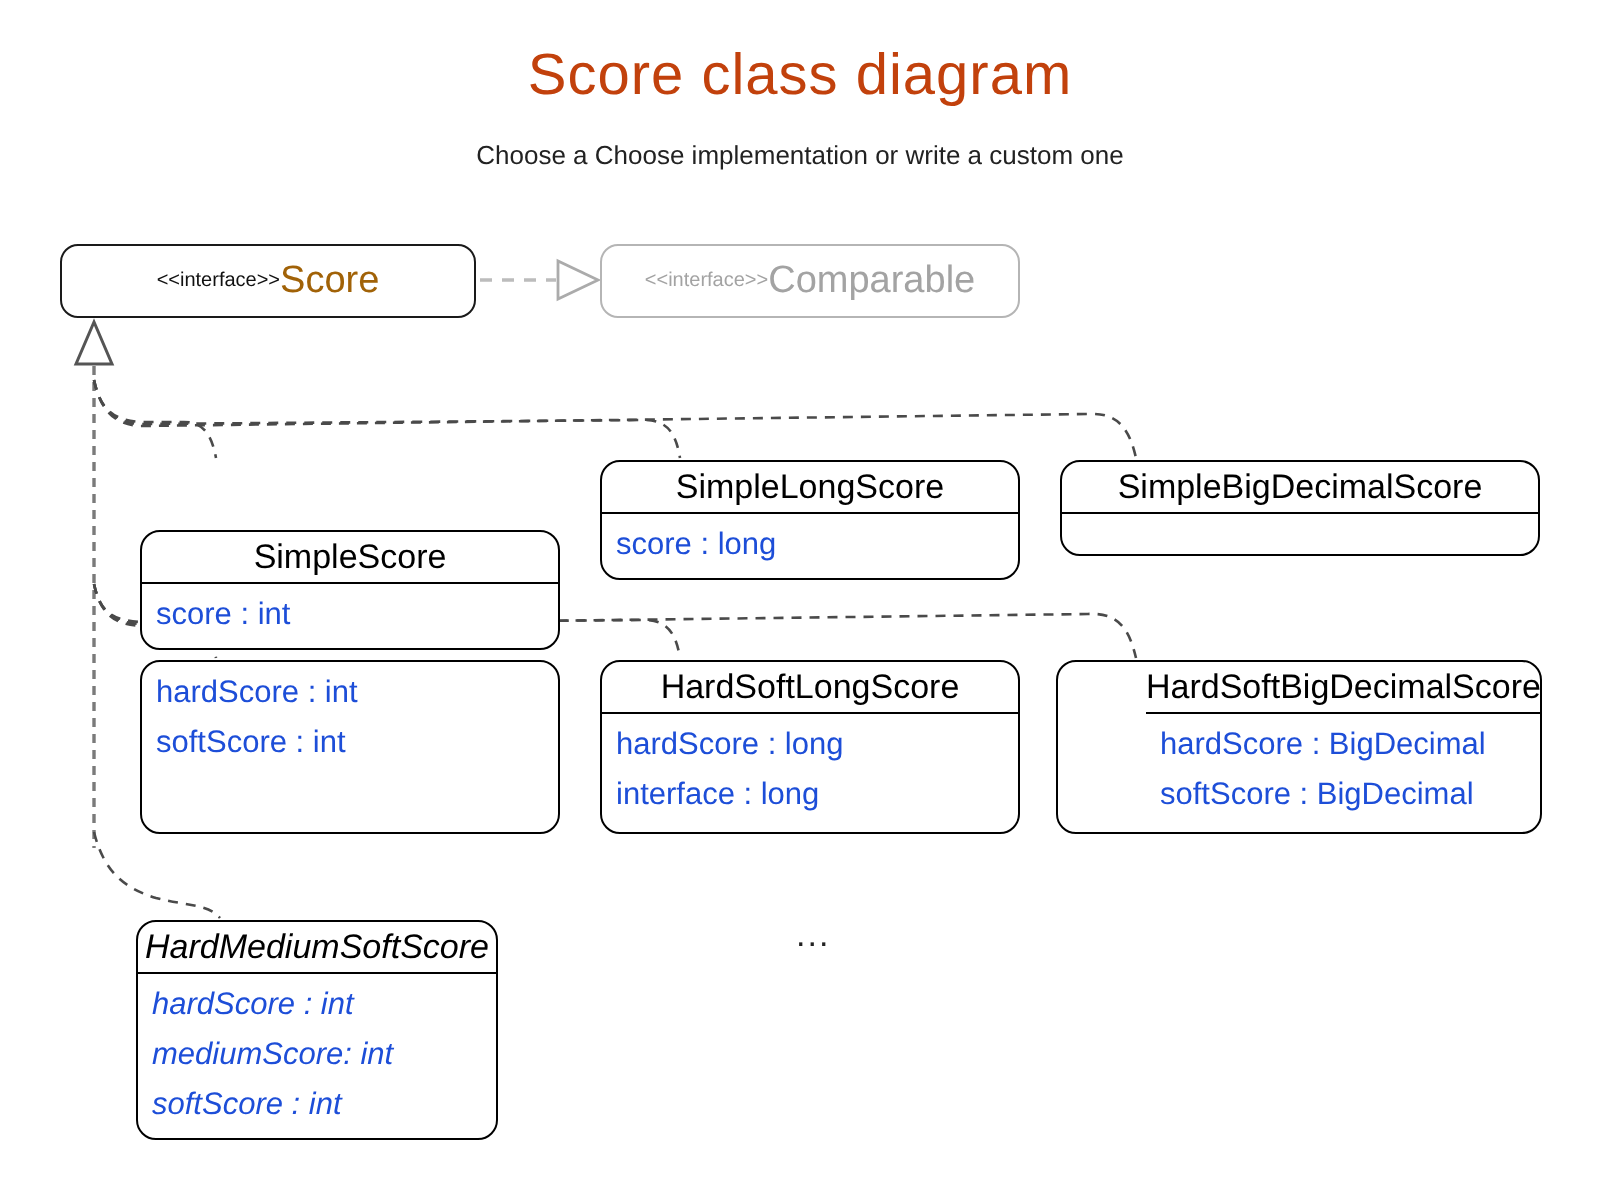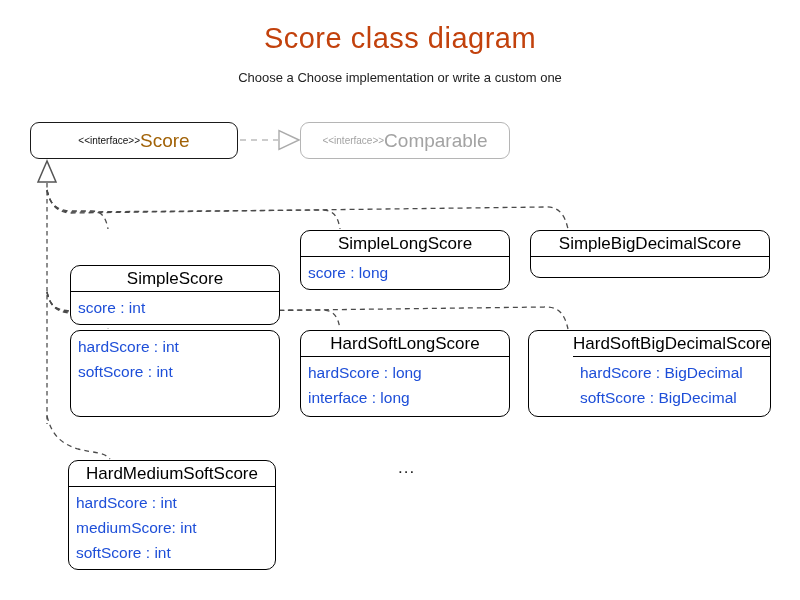--- a/index.html
+++ b/index.html
@@ -174,7 +174,7 @@
     </div>
   </div>
 
-  <div class="class-box" style="left:68px; top:460px; width:208px; height:110px;">
+  <div class="class-box" style="left:68px; top:460px; width:181px; height:110px;font-style:italic;">
     <div class="class-title">HardMediumSoftScore</div>
     <div class="class-attrs">
       <div class="attr">hardScore : int</div>

